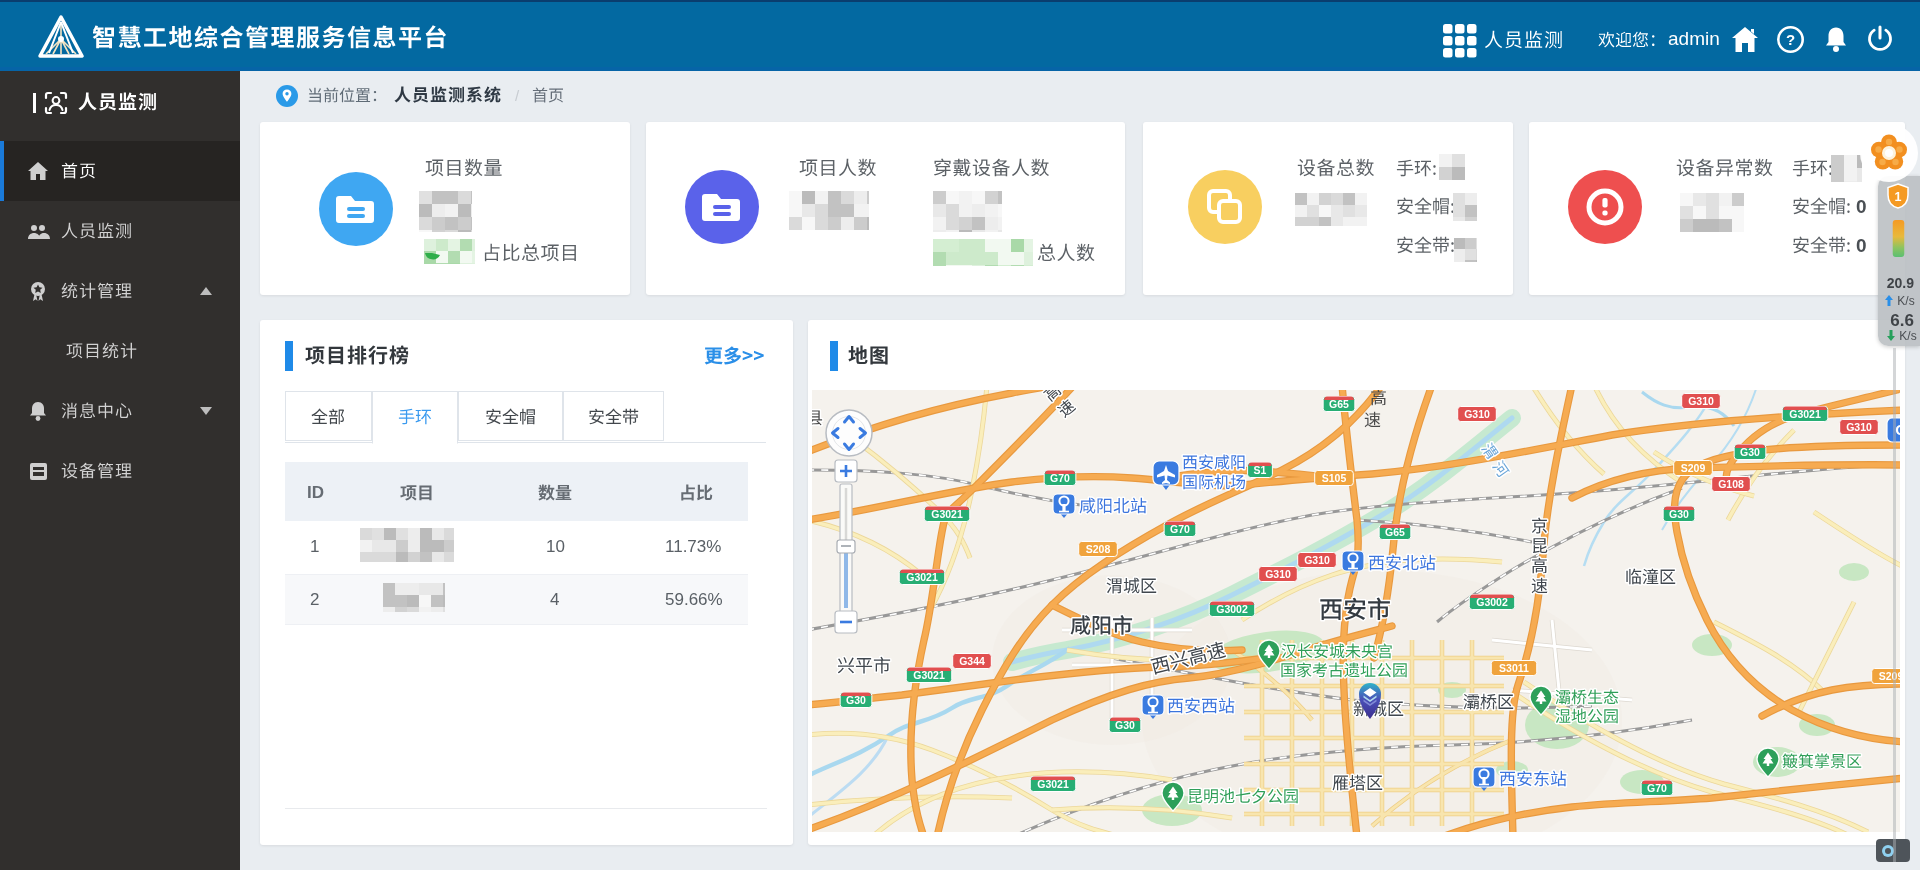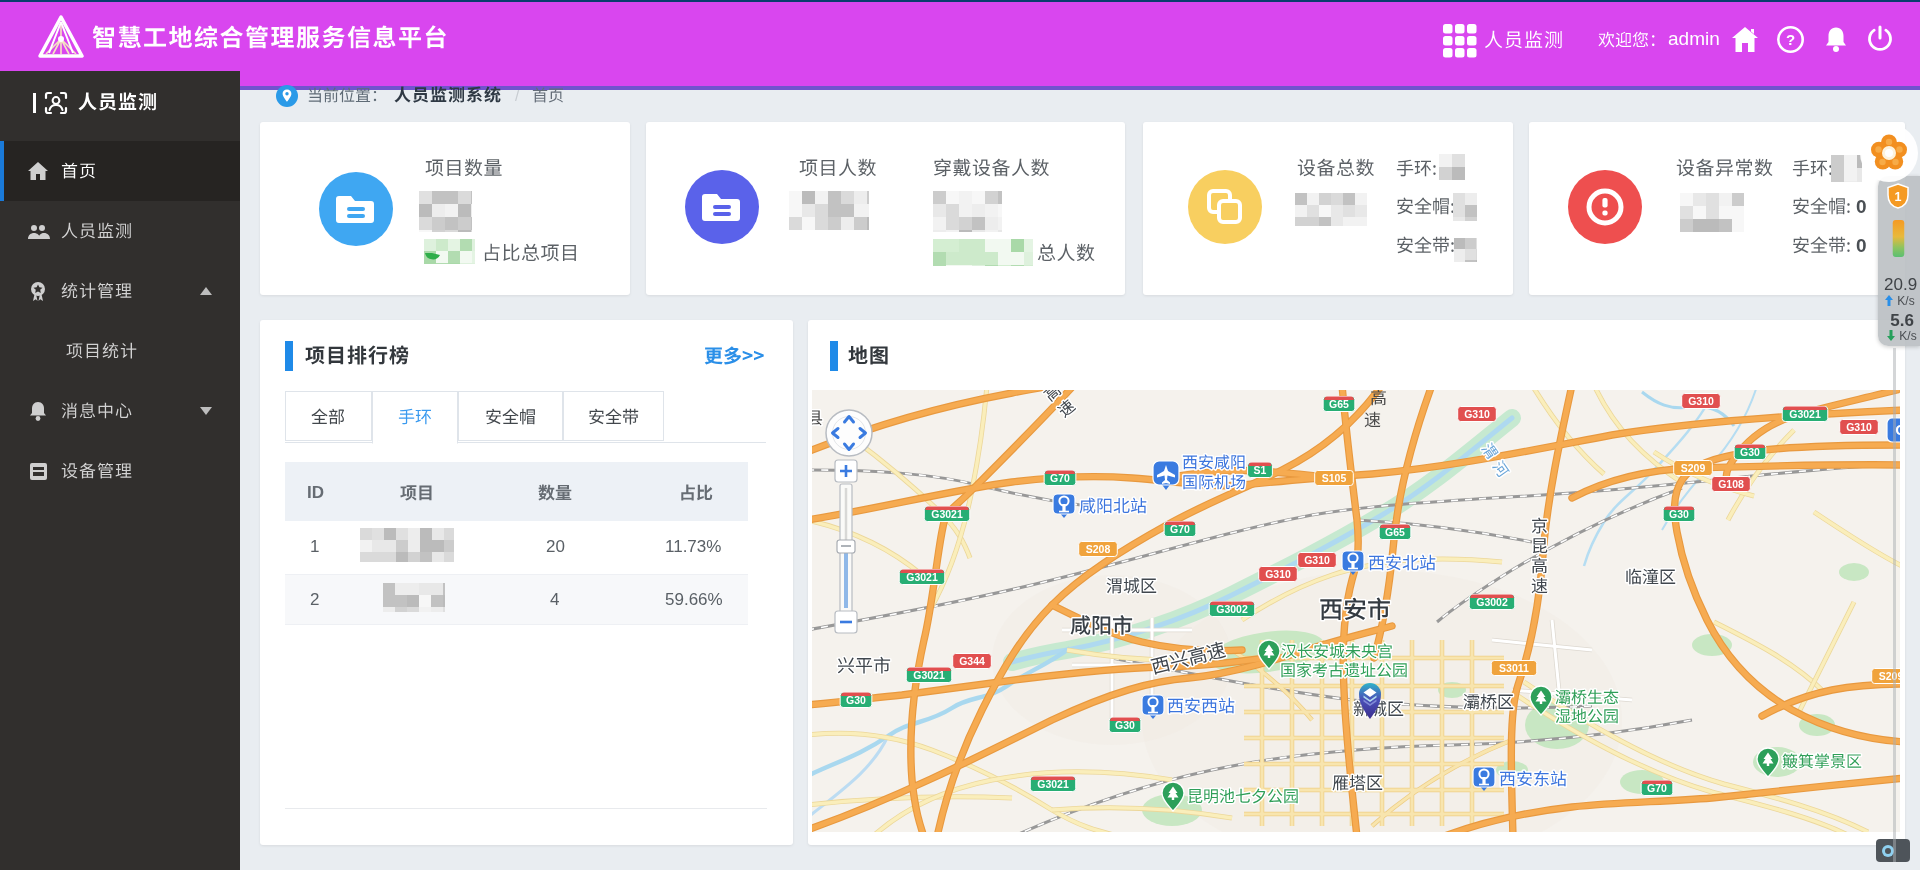--- a/index.html
+++ b/index.html
@@ -3,7 +3,7 @@
 *{margin:0;padding:0;box-sizing:border-box}
 html,body{width:1920px;height:870px;overflow:hidden;font-family:"Liberation Sans",sans-serif;background:#e9edf1}
 .abs{position:absolute}
-#topbar{position:absolute;left:0;top:0;width:1920px;height:90px;background:#d946ef;border-top:2px solid #0a3d6e}
+#topbar{position:absolute;left:0;top:0;width:1920px;height:71px;background:#0369a1;border-top:2px solid #0a3d6e}
 #topbar:after{content:"";position:absolute;left:0;bottom:0;height:4px;width:100%;background:#0a5fae;opacity:.5}
 #sidebar{position:absolute;left:0;top:71px;width:240px;height:799px;background:#312f2d}
 .card{position:absolute;background:#fff;border-radius:3px;box-shadow:0 1px 3px rgba(0,0,0,.08)}

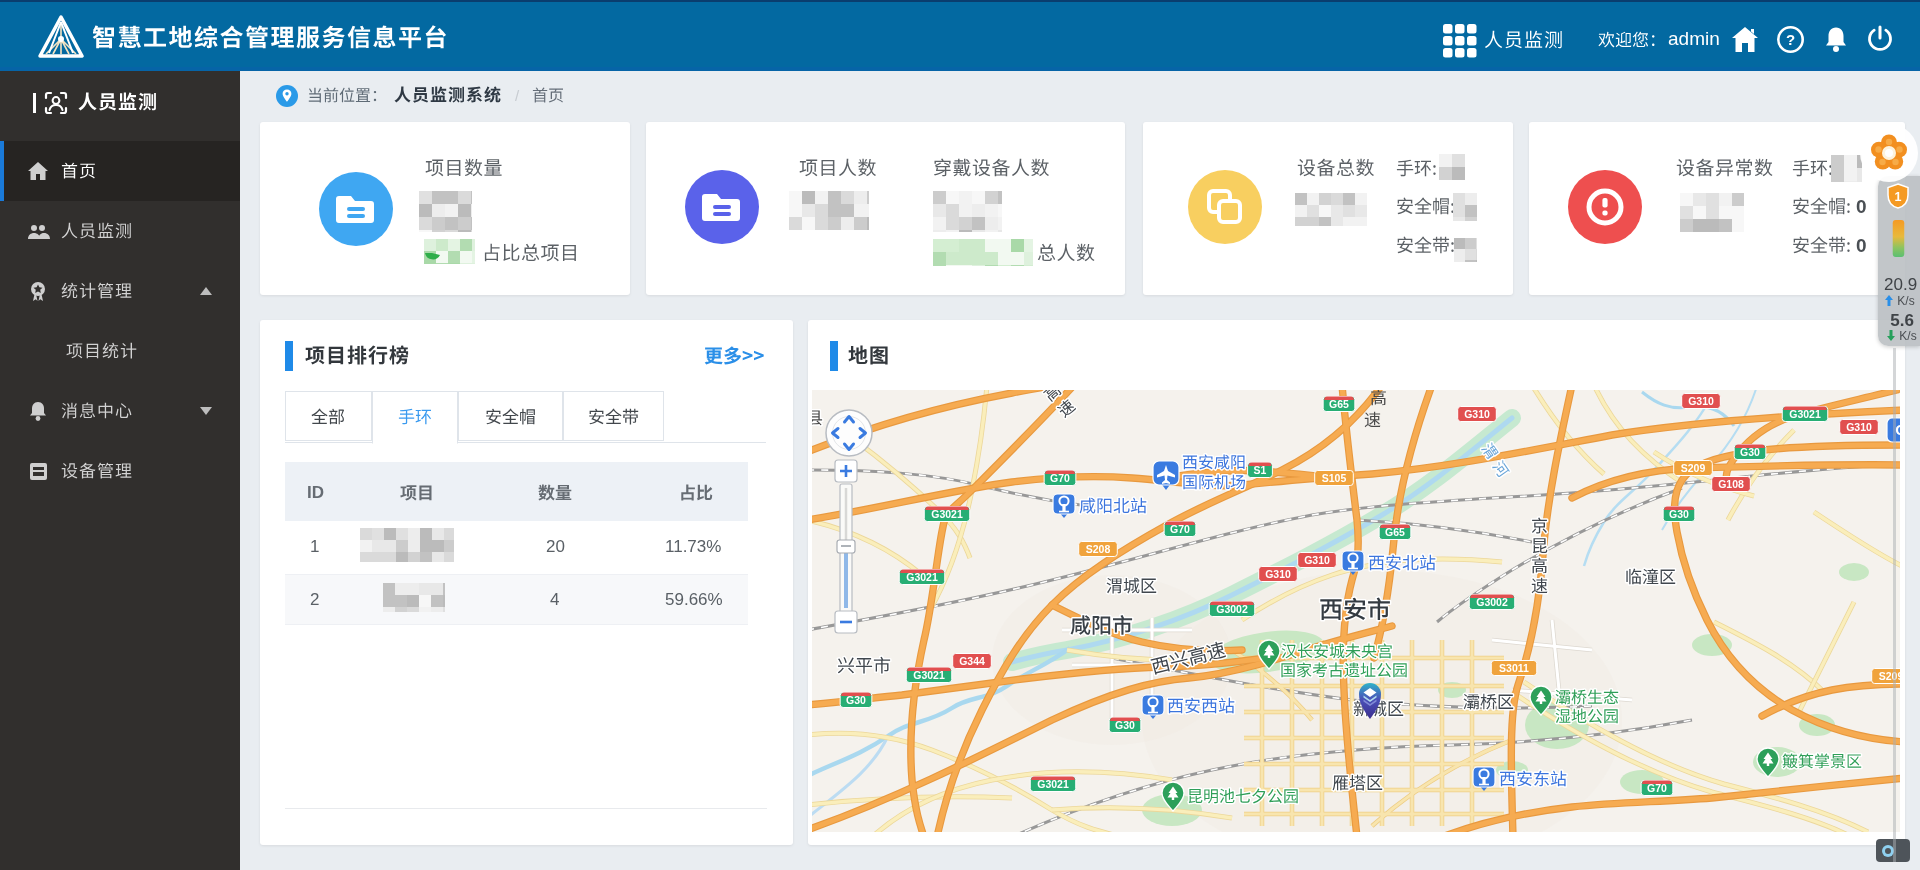--- a/index.html
+++ b/index.html
@@ -991,7 +991,7 @@
     </defs>
 <rect x="1" y="0" width="16" height="44" rx="4" fill="url(#gbar)"></rect>
 </svg>
-<div class="abs" style="left:1884px;top:275px;width:30px;text-align:right;font-size:17px;color:#3f4347;font-weight:normal">20.9</div>
+<div class="abs" style="left:1884px;top:275px;width:30px;text-align:right;font-size:14px;color:#3f4347;font-weight:bold">20.9</div>
 <div class="abs" style="left:1884px;top:294px;width:32px;font-size:12px;color:#4a4e52">
 <svg width="10" height="11" style="vertical-align:-1px">
       <path d="M5 0 L9 5 L6.5 5 L6.5 11 L3.5 11 L3.5 5 L1 5 Z" fill="#2a8fe8"></path>

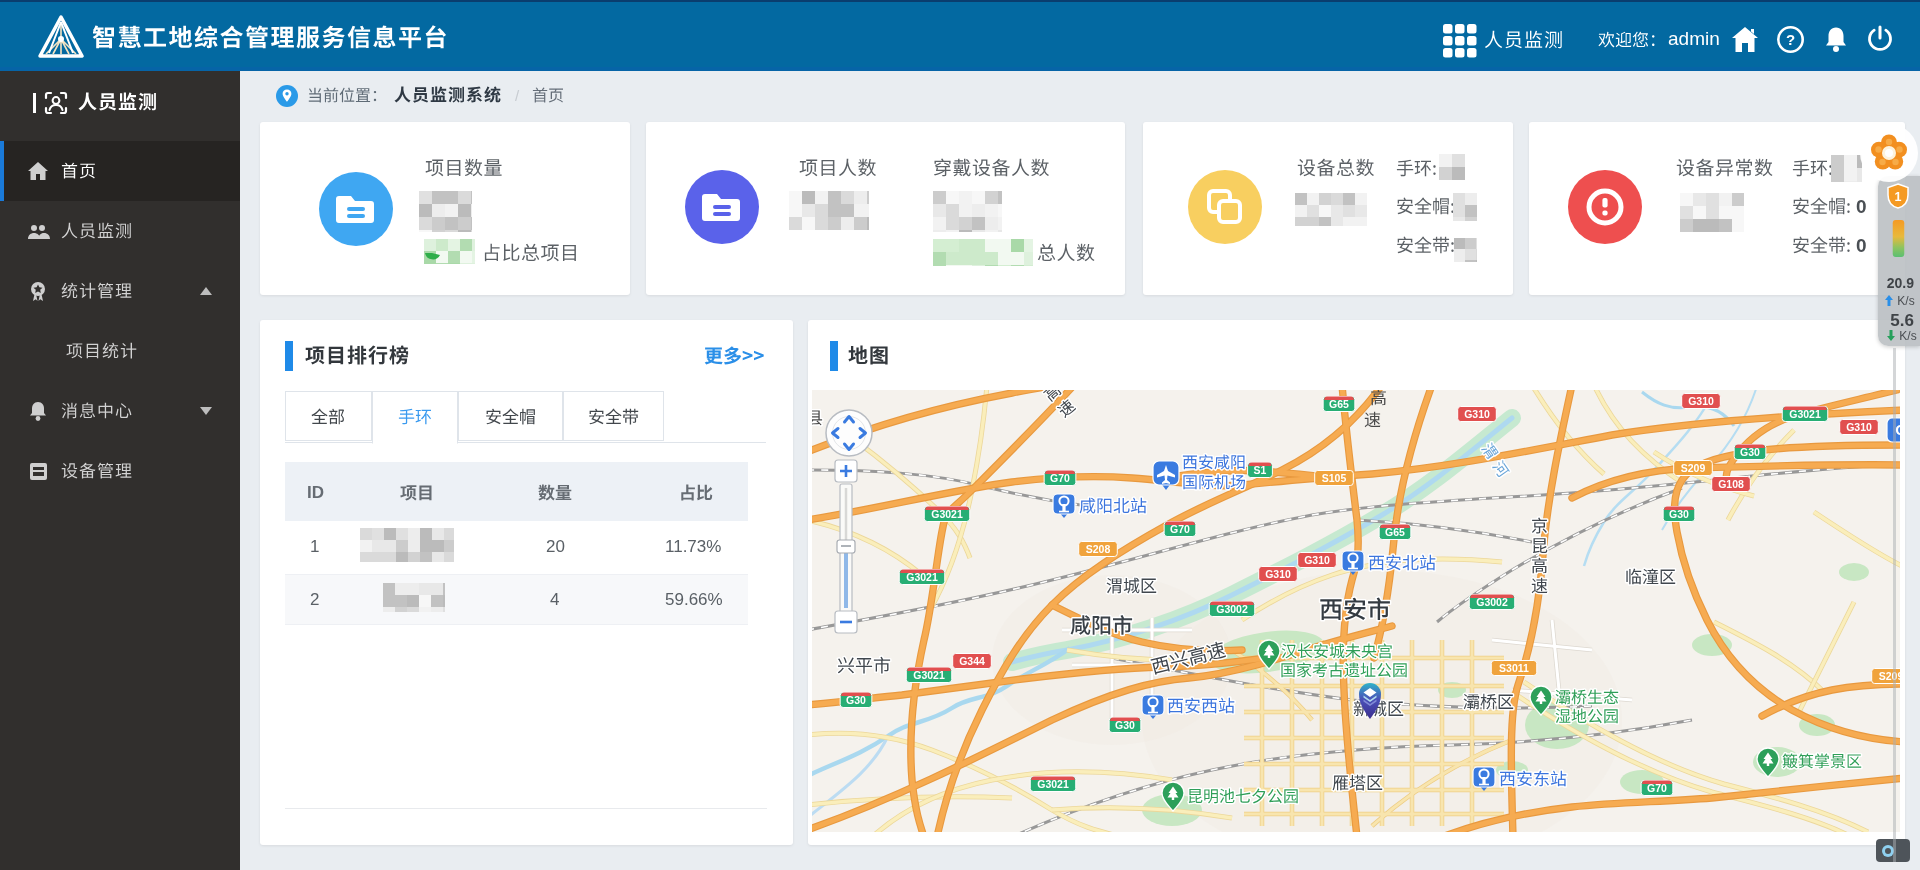--- a/index.html
+++ b/index.html
@@ -996,7 +996,7 @@
 <svg width="10" height="11" style="vertical-align:-1px">
       <path d="M5 0 L9 5 L6.5 5 L6.5 11 L3.5 11 L3.5 5 L1 5 Z" fill="#2a8fe8"></path>
     </svg> K/s</div>
-<div class="abs" style="left:1888px;top:311px;width:26px;text-align:right;font-size:17px;color:#3f4347;font-weight:bold">5.6</div>
+<div class="abs" style="left:1888px;top:311px;width:26px;text-align:right;font-size:17px;color:#3f4347;font-weight:bold">6.6</div>
 <div class="abs" style="left:1886px;top:329px;width:32px;font-size:12px;color:#4a4e52">
 <svg width="10" height="11" style="vertical-align:-1px">
       <path d="M5 11 L9 6 L6.5 6 L6.5 0 L3.5 0 L3.5 6 L1 6 Z" fill="#27a05c"></path>

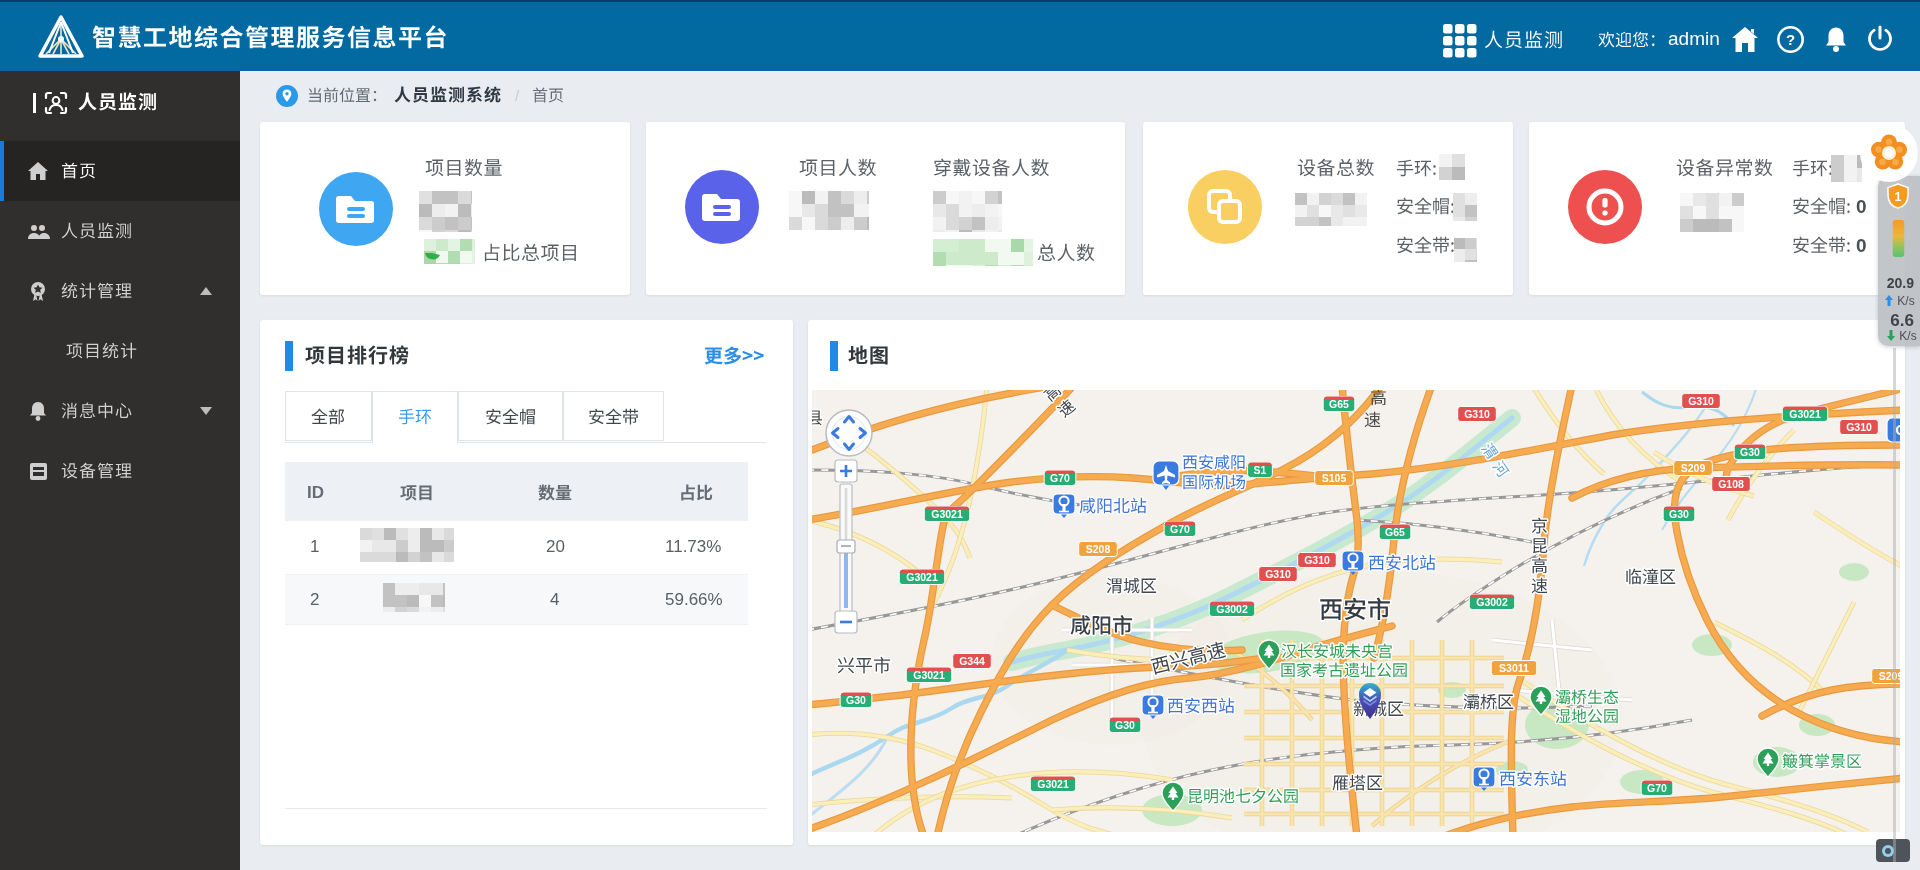--- a/index.html
+++ b/index.html
@@ -480,7 +480,7 @@
       <rect x="84" y="24" width="12" height="12" fill="#dadada"></rect>
     </svg>
   </div>
-<div class="abs" style="left:546px;top:537px;font-size:17px;color:#5a6066">20</div>
+<div class="abs" style="left:546px;top:537px;font-size:17px;color:#5a6066">10</div>
 <div class="abs" style="left:665px;top:537px;font-size:17px;color:#5a6066">11.73%</div>
 <div class="abs" style="left:285px;top:575px;width:463px;height:50px;background:#f7f8fa;border-bottom:1px solid #eef0f4"></div>
 <div class="abs" style="left:310px;top:590px;font-size:17px;color:#5a6066">2</div>

